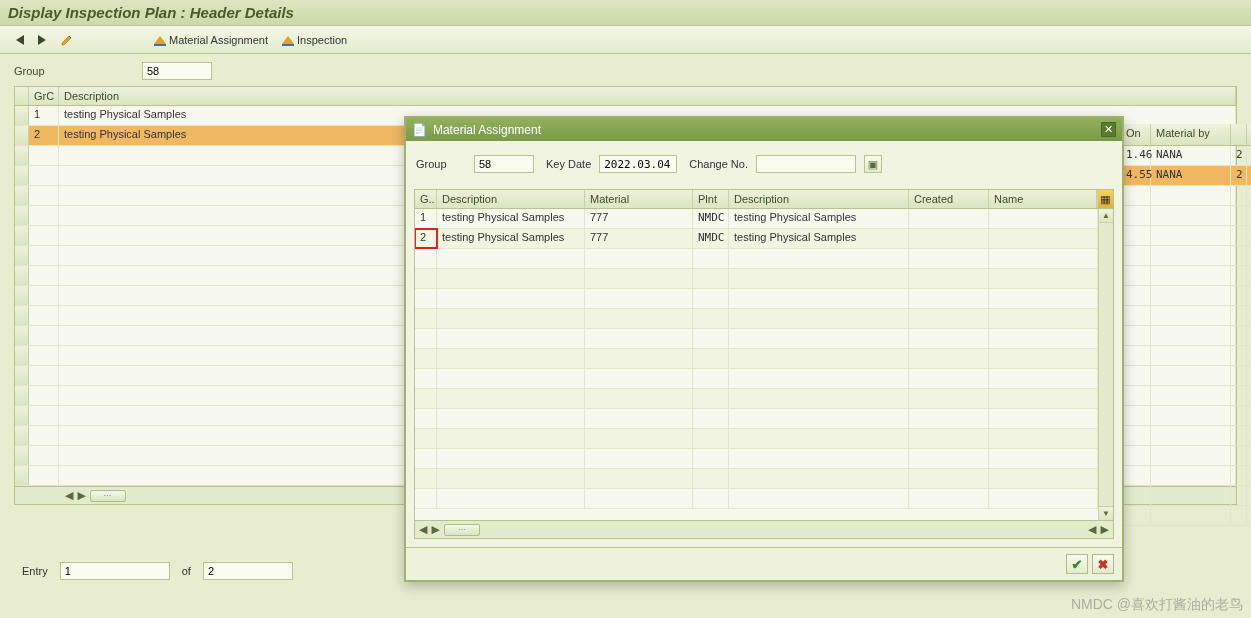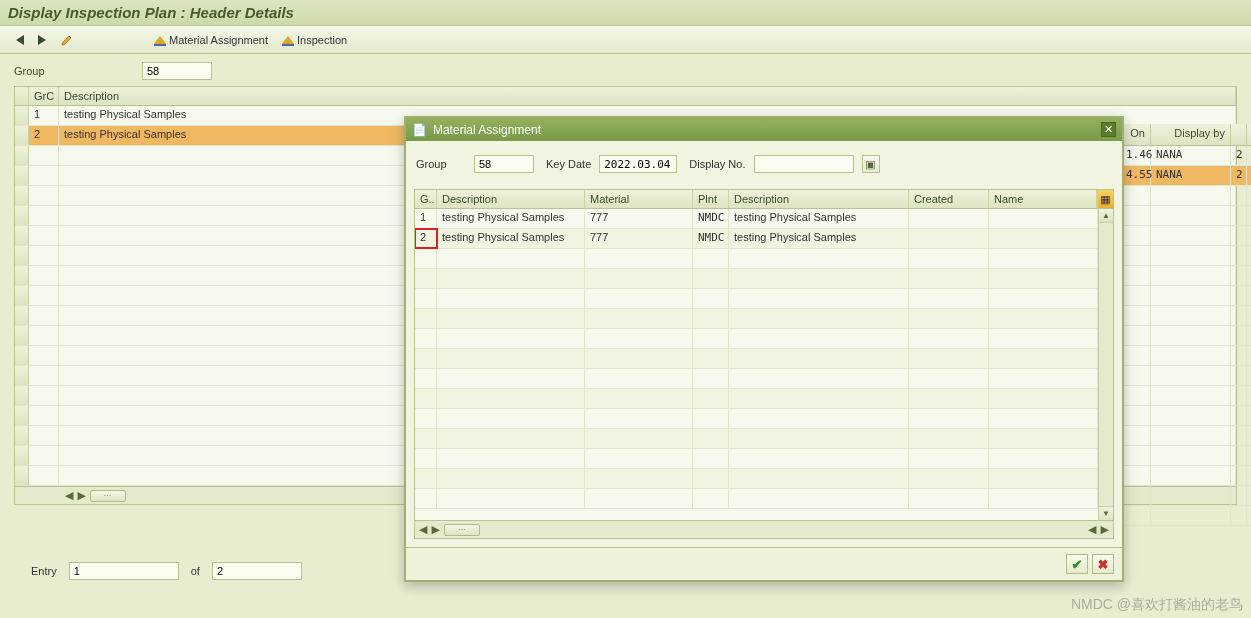--- a/index.html
+++ b/index.html
@@ -196,7 +196,7 @@
   .bg-right-cols {
     position:absolute; top:124px; right:0; width:130px;
   }
-  .bg-right-cols .hdr {display:flex;background:linear-gradient(#eef2db,#dce4c2);border-bottom:1px solid #b8c48e;height:22px;text-align:right;}
+  .bg-right-cols .hdr {display:flex;background:linear-gradient(#eef2db,#dce4c2);border-bottom:1px solid #b8c48e;height:22px;}
   .bg-right-cols .hdr div{border-right:1px solid #c8d0a8;padding:3px 5px;color:#3a4a2a;}
   .bg-right-cols .r {display:flex;border-bottom:1px solid #e0e6cc;height:20px;}
   .bg-right-cols .r div{border-right:1px solid #e0e6cc;padding:2px 5px;font-family:monospace;font-size:11px;}

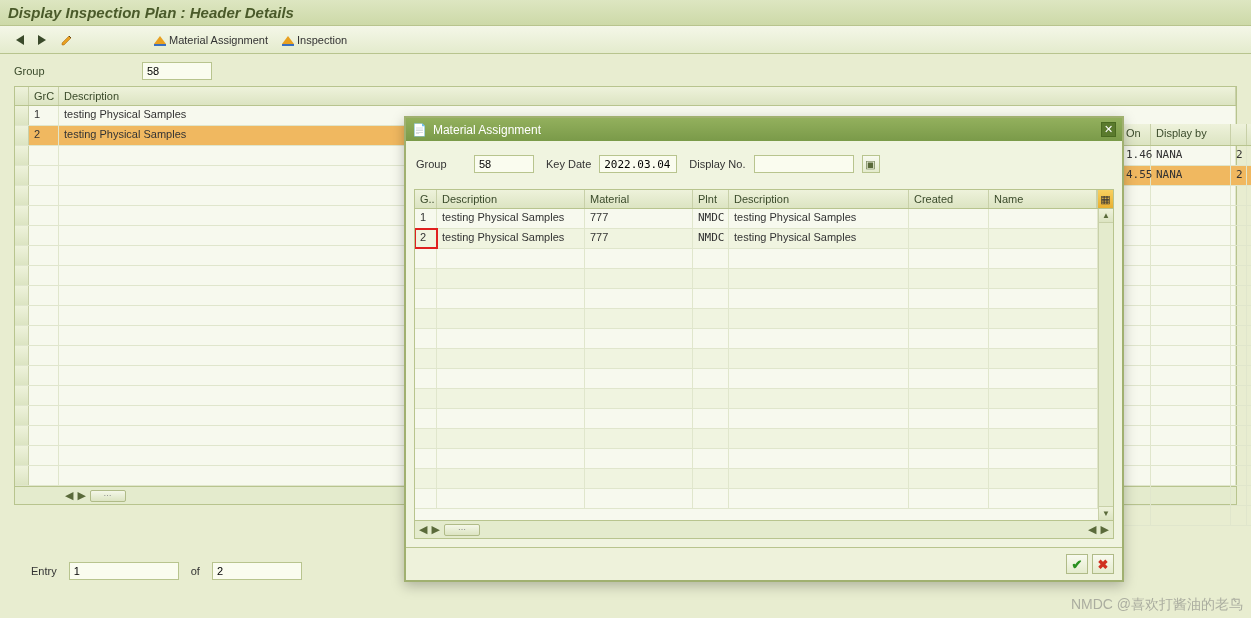--- a/index.html
+++ b/index.html
@@ -376,7 +376,7 @@
 <div class="bg-right-cols">
   <div class="hdr">
     <div style="width:30px;">On</div>
-    <div style="width:80px;">Display by</div>
+    <div style="width:80px;">Material by</div>
     <div style="width:16px;"></div>
   </div>
   <div id="bg-right-body">

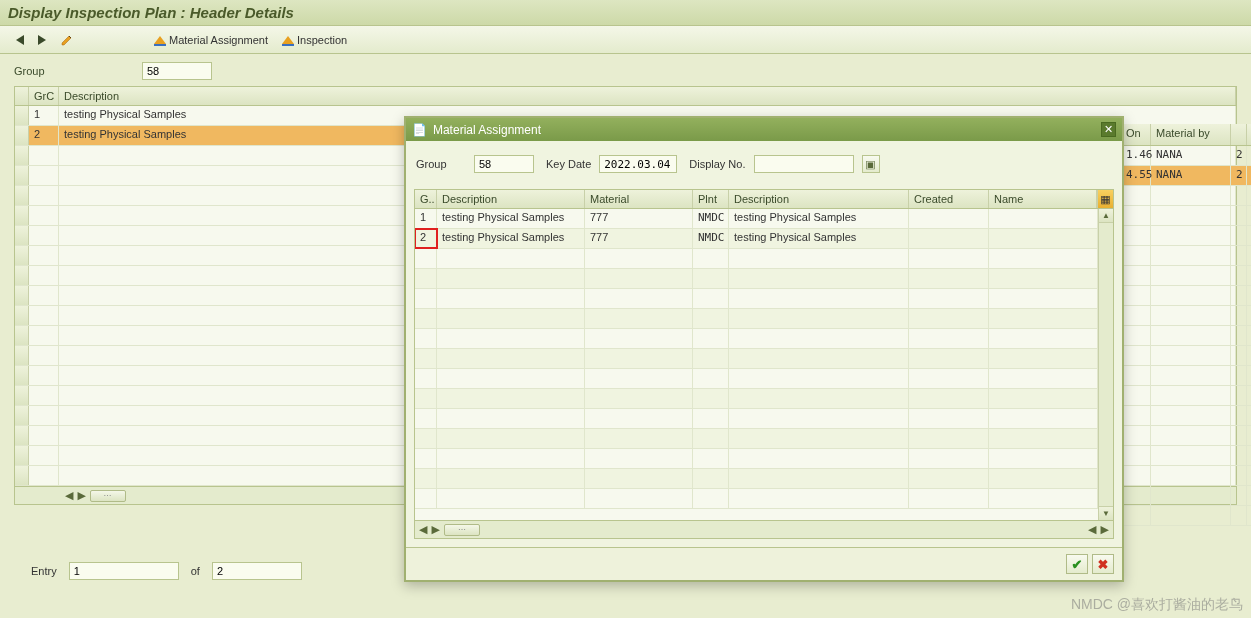--- a/index.html
+++ b/index.html
@@ -499,7 +499,7 @@
       <input class="text-input" style="width: 60px;" value="58">
       <label style="margin-left:4px;">Key Date</label>
       <input class="text-input" style="width: 78px; font-family: monospace;" value="2022.03.04">
-      <label style="margin-left:4px;">Display No.</label>
+      <label style="margin-left:4px;">Change No.</label>
       <input class="text-input" style="width: 100px;" value="">
       <span class="lookup-btn">▣</span>
     </div>

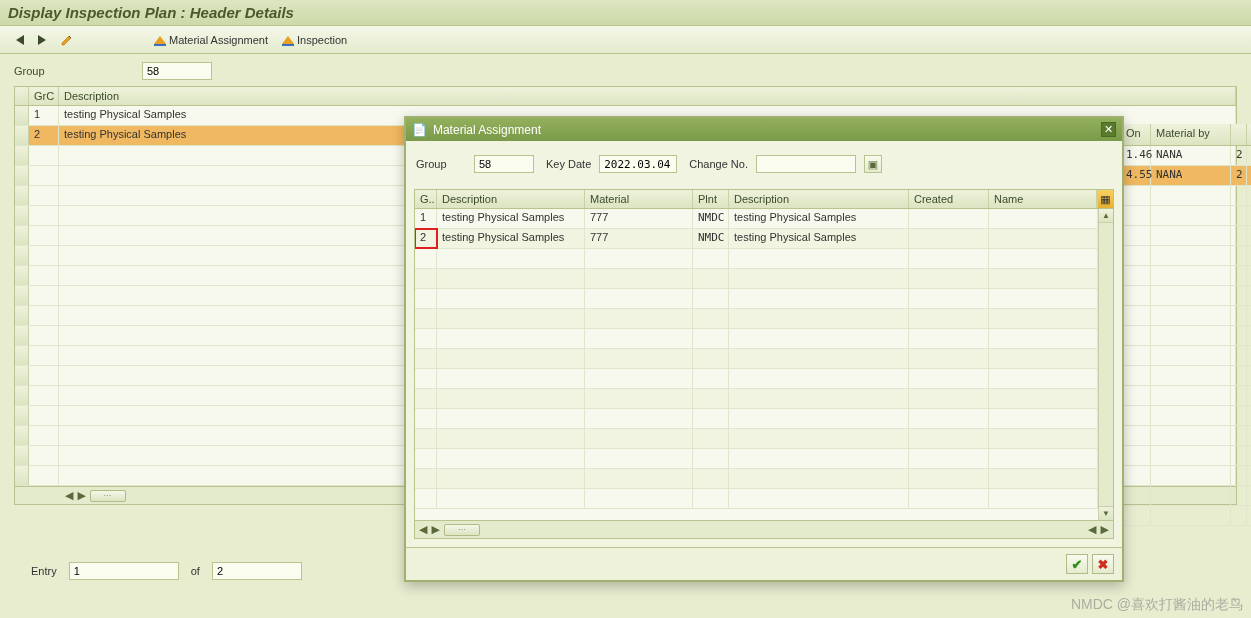--- a/index.html
+++ b/index.html
@@ -478,7 +478,7 @@
     </div>
 </div>
 
-<div class="entry-row" style="position:absolute;bottom:32px;left:15px;padding-left:16px;">
+<div class="entry-row" style="position:absolute;bottom:32px;left:6px;padding-left:16px;">
   <label>Entry</label>
   <input class="text-input" style="width: 110px; text-align: left;" value="1">
   <span>of</span>

